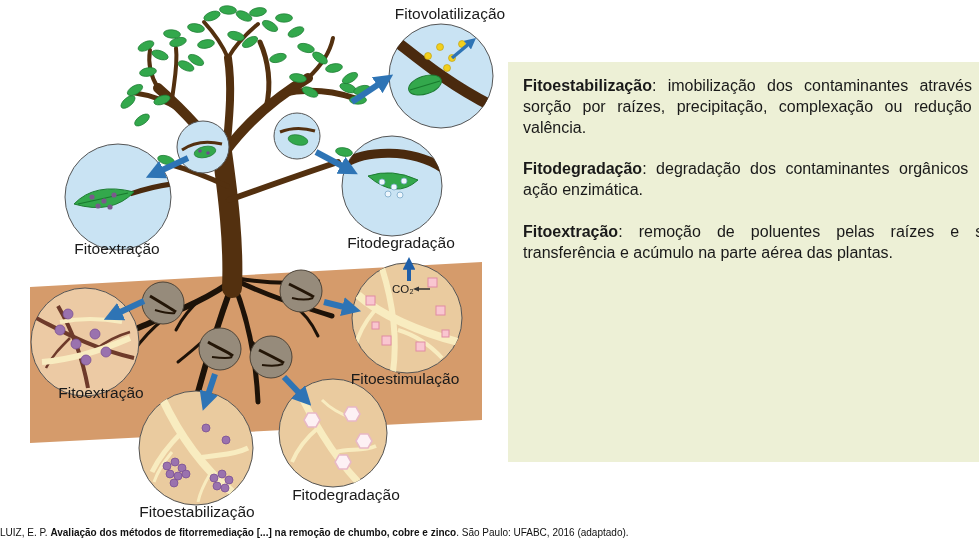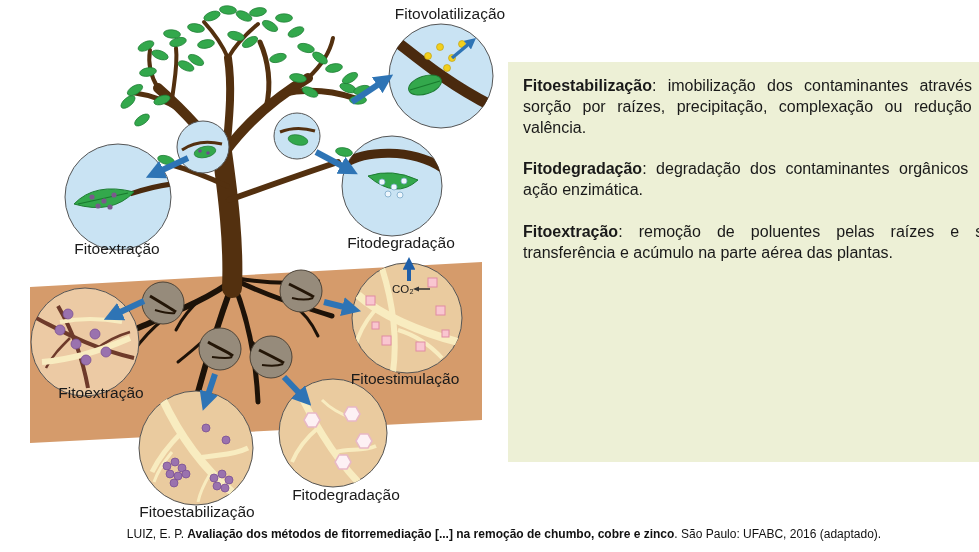--- a/index.html
+++ b/index.html
@@ -32,7 +32,7 @@
   .panel p strong { font-weight: 700; }
   .citation {
     position: absolute; left: 0; right: 0; top: 527px;
-    text-align: center; font-size: 12px; color: #111111; padding-left: 29px;
+    text-align: left; font-size: 10px; color: #111111;
   }
   .citation strong { font-weight: 700; }
 </style>

